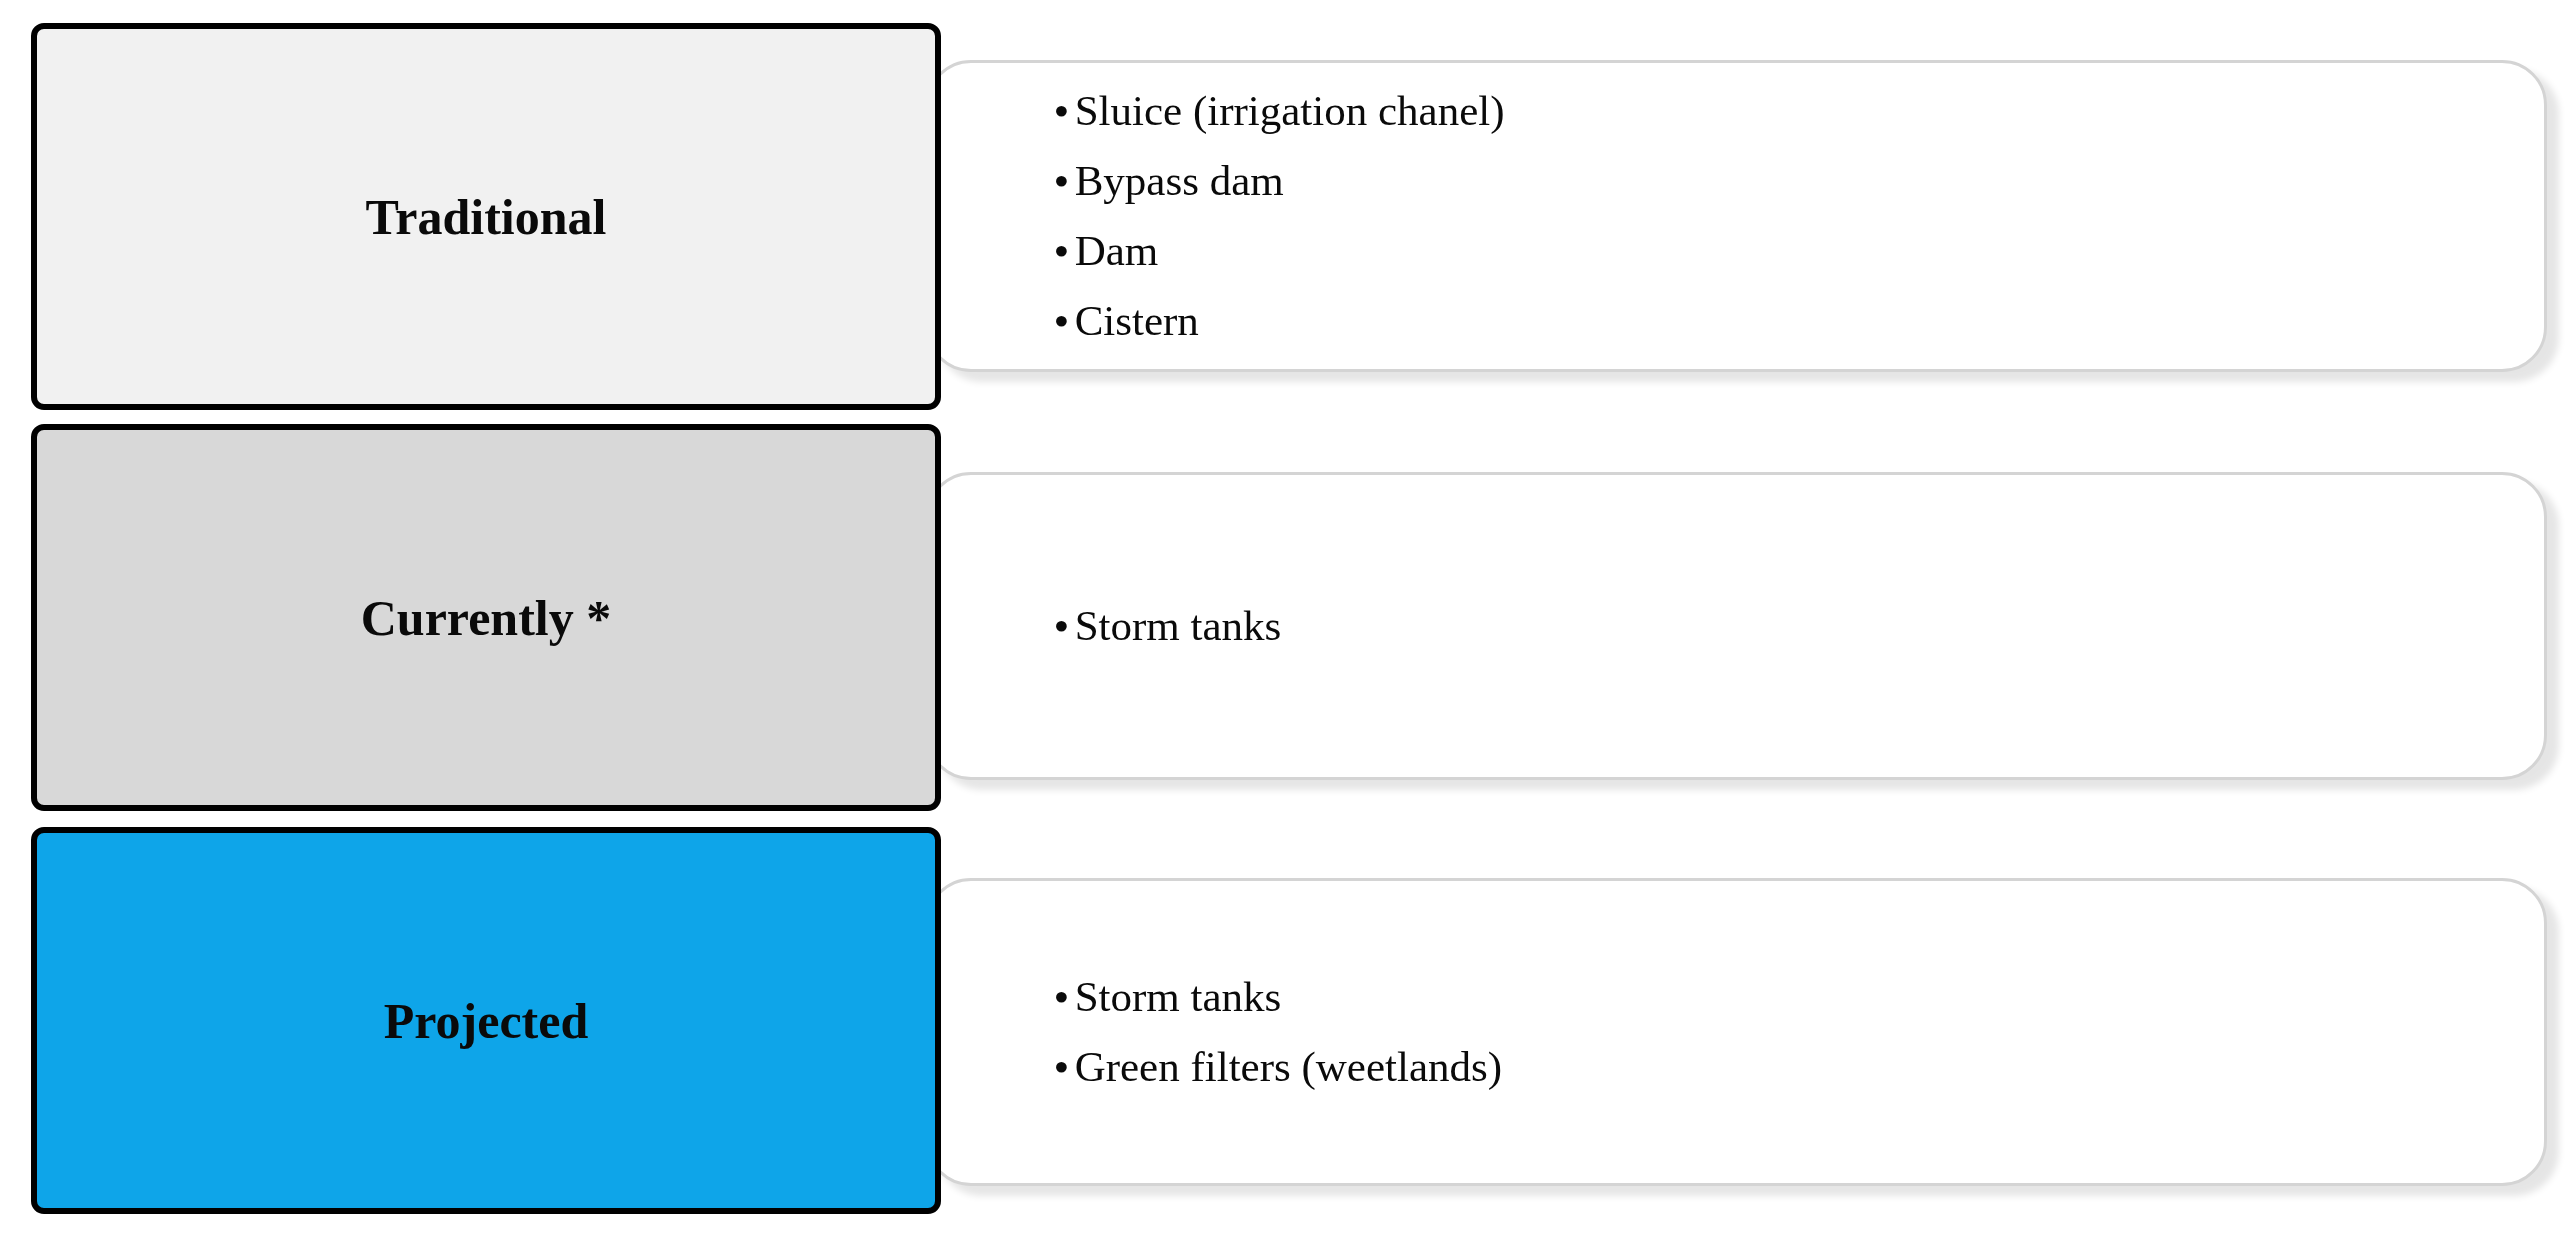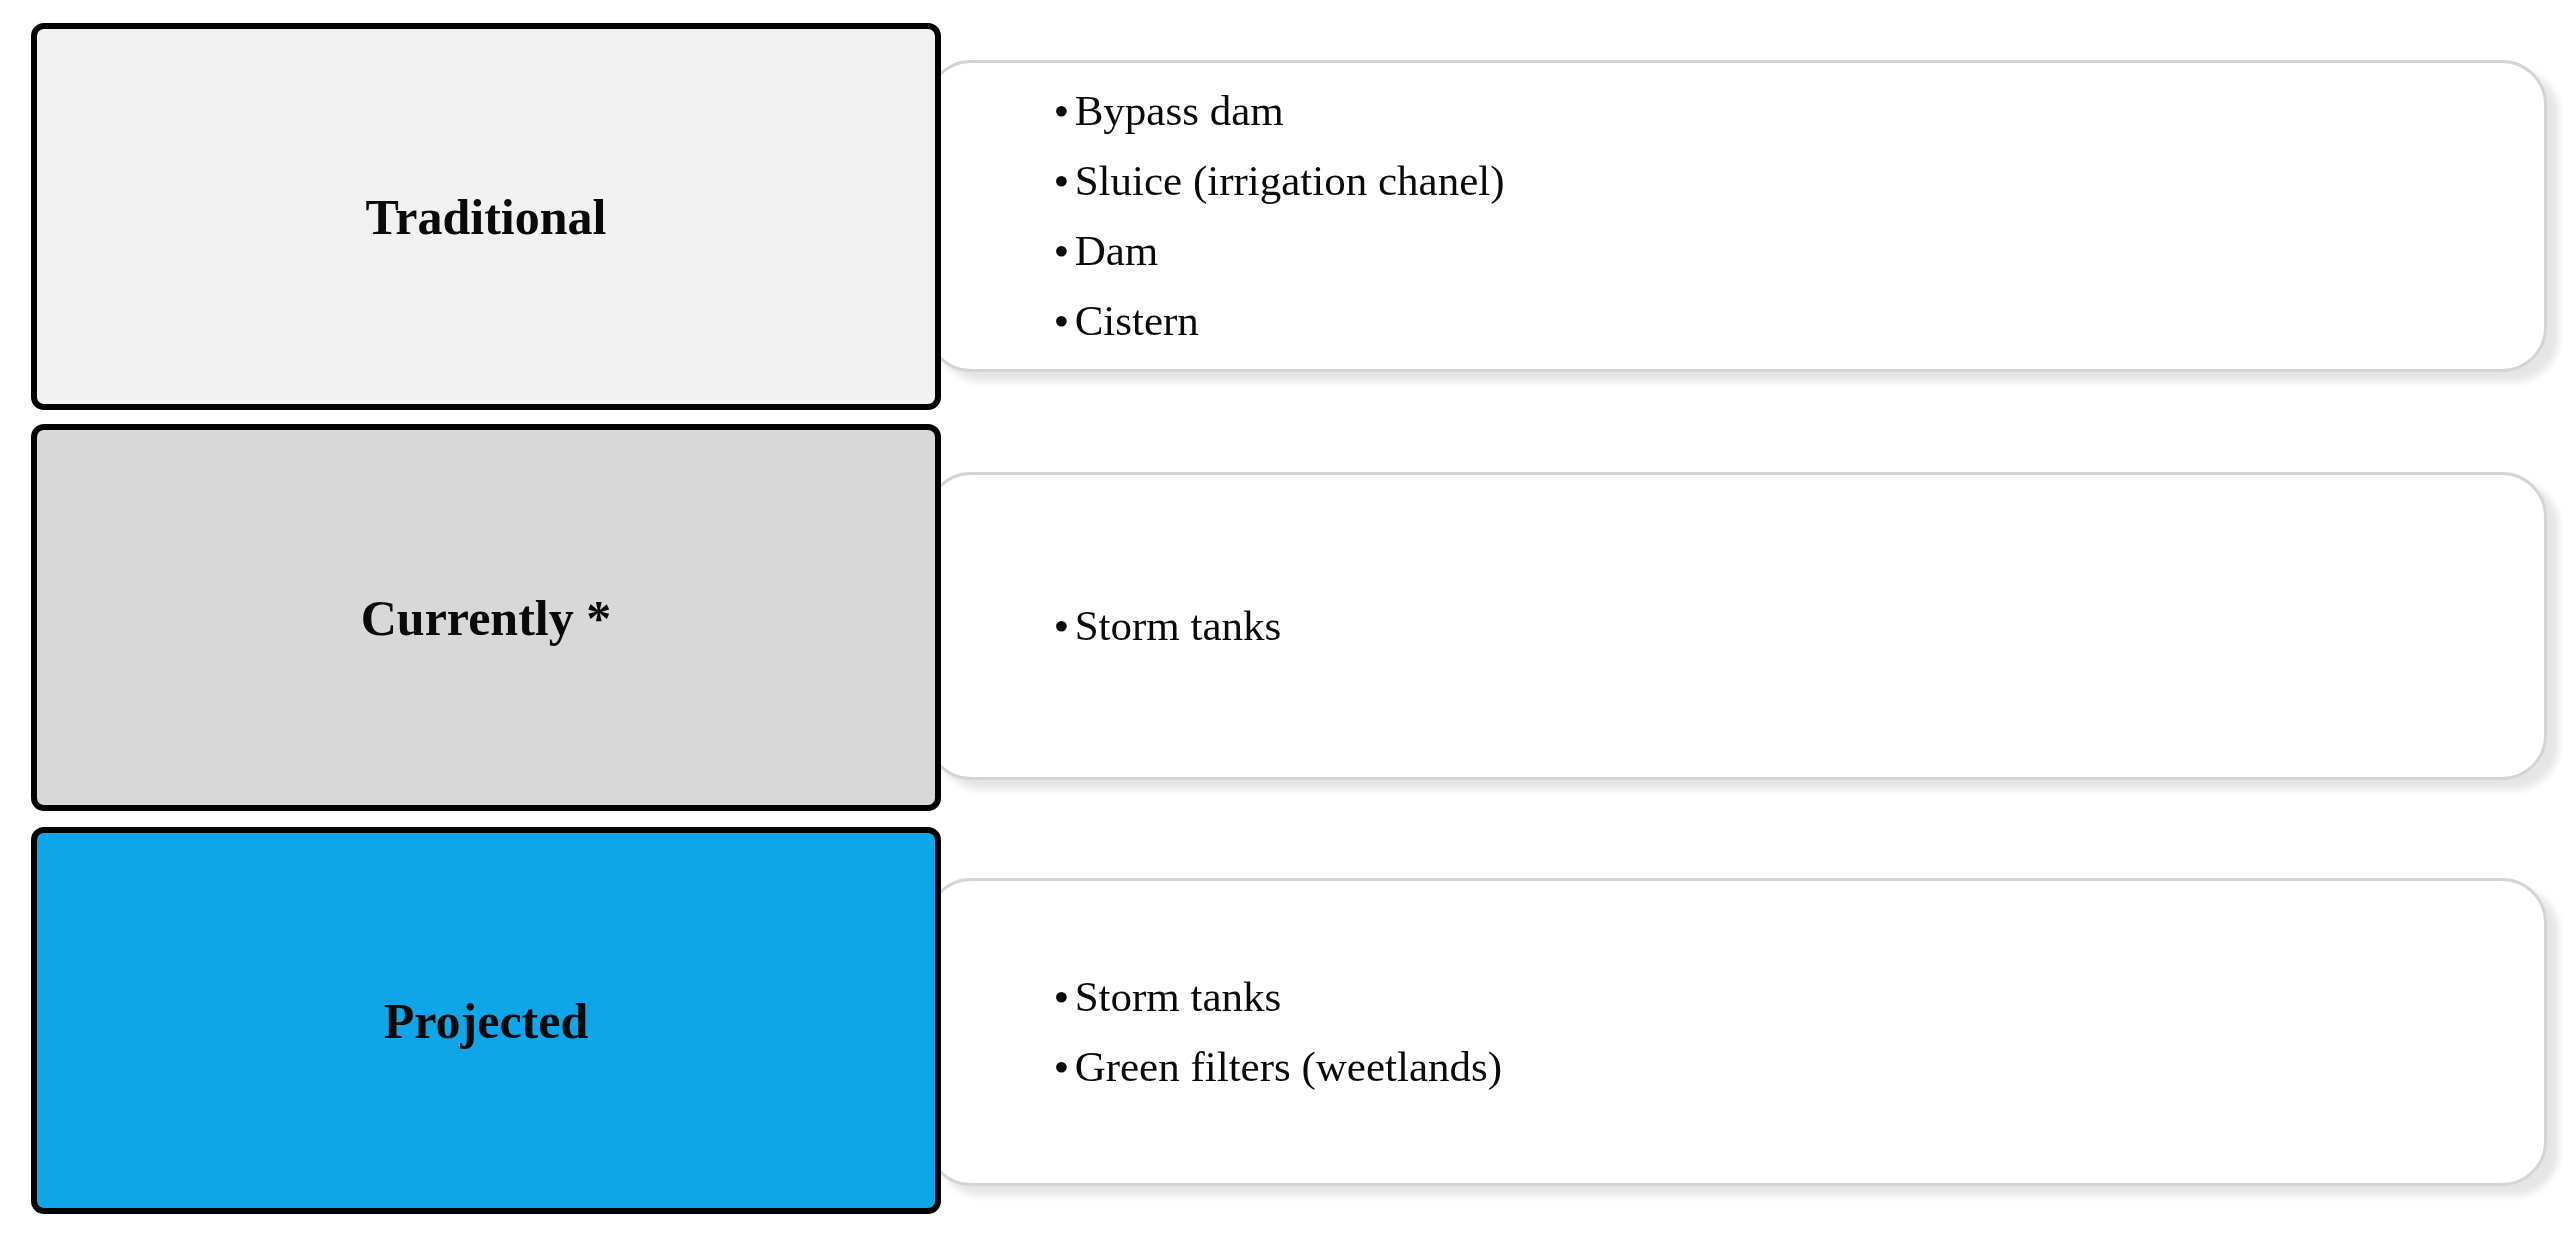--- a/index.html
+++ b/index.html
@@ -91,8 +91,8 @@
     <span>Traditional</span>
   </div>
   <ul class="bullet-list list-1">
+    <li class="bullet-item"><span class="bullet-glyph">•</span><span>Sluice (irrigation chanel)</span></li>
     <li class="bullet-item"><span class="bullet-glyph">•</span><span>Bypass dam</span></li>
-    <li class="bullet-item"><span class="bullet-glyph">•</span><span>Sluice (irrigation chanel)</span></li>
     <li class="bullet-item"><span class="bullet-glyph">•</span><span>Dam</span></li>
     <li class="bullet-item"><span class="bullet-glyph">•</span><span>Cistern</span></li>
   </ul>

